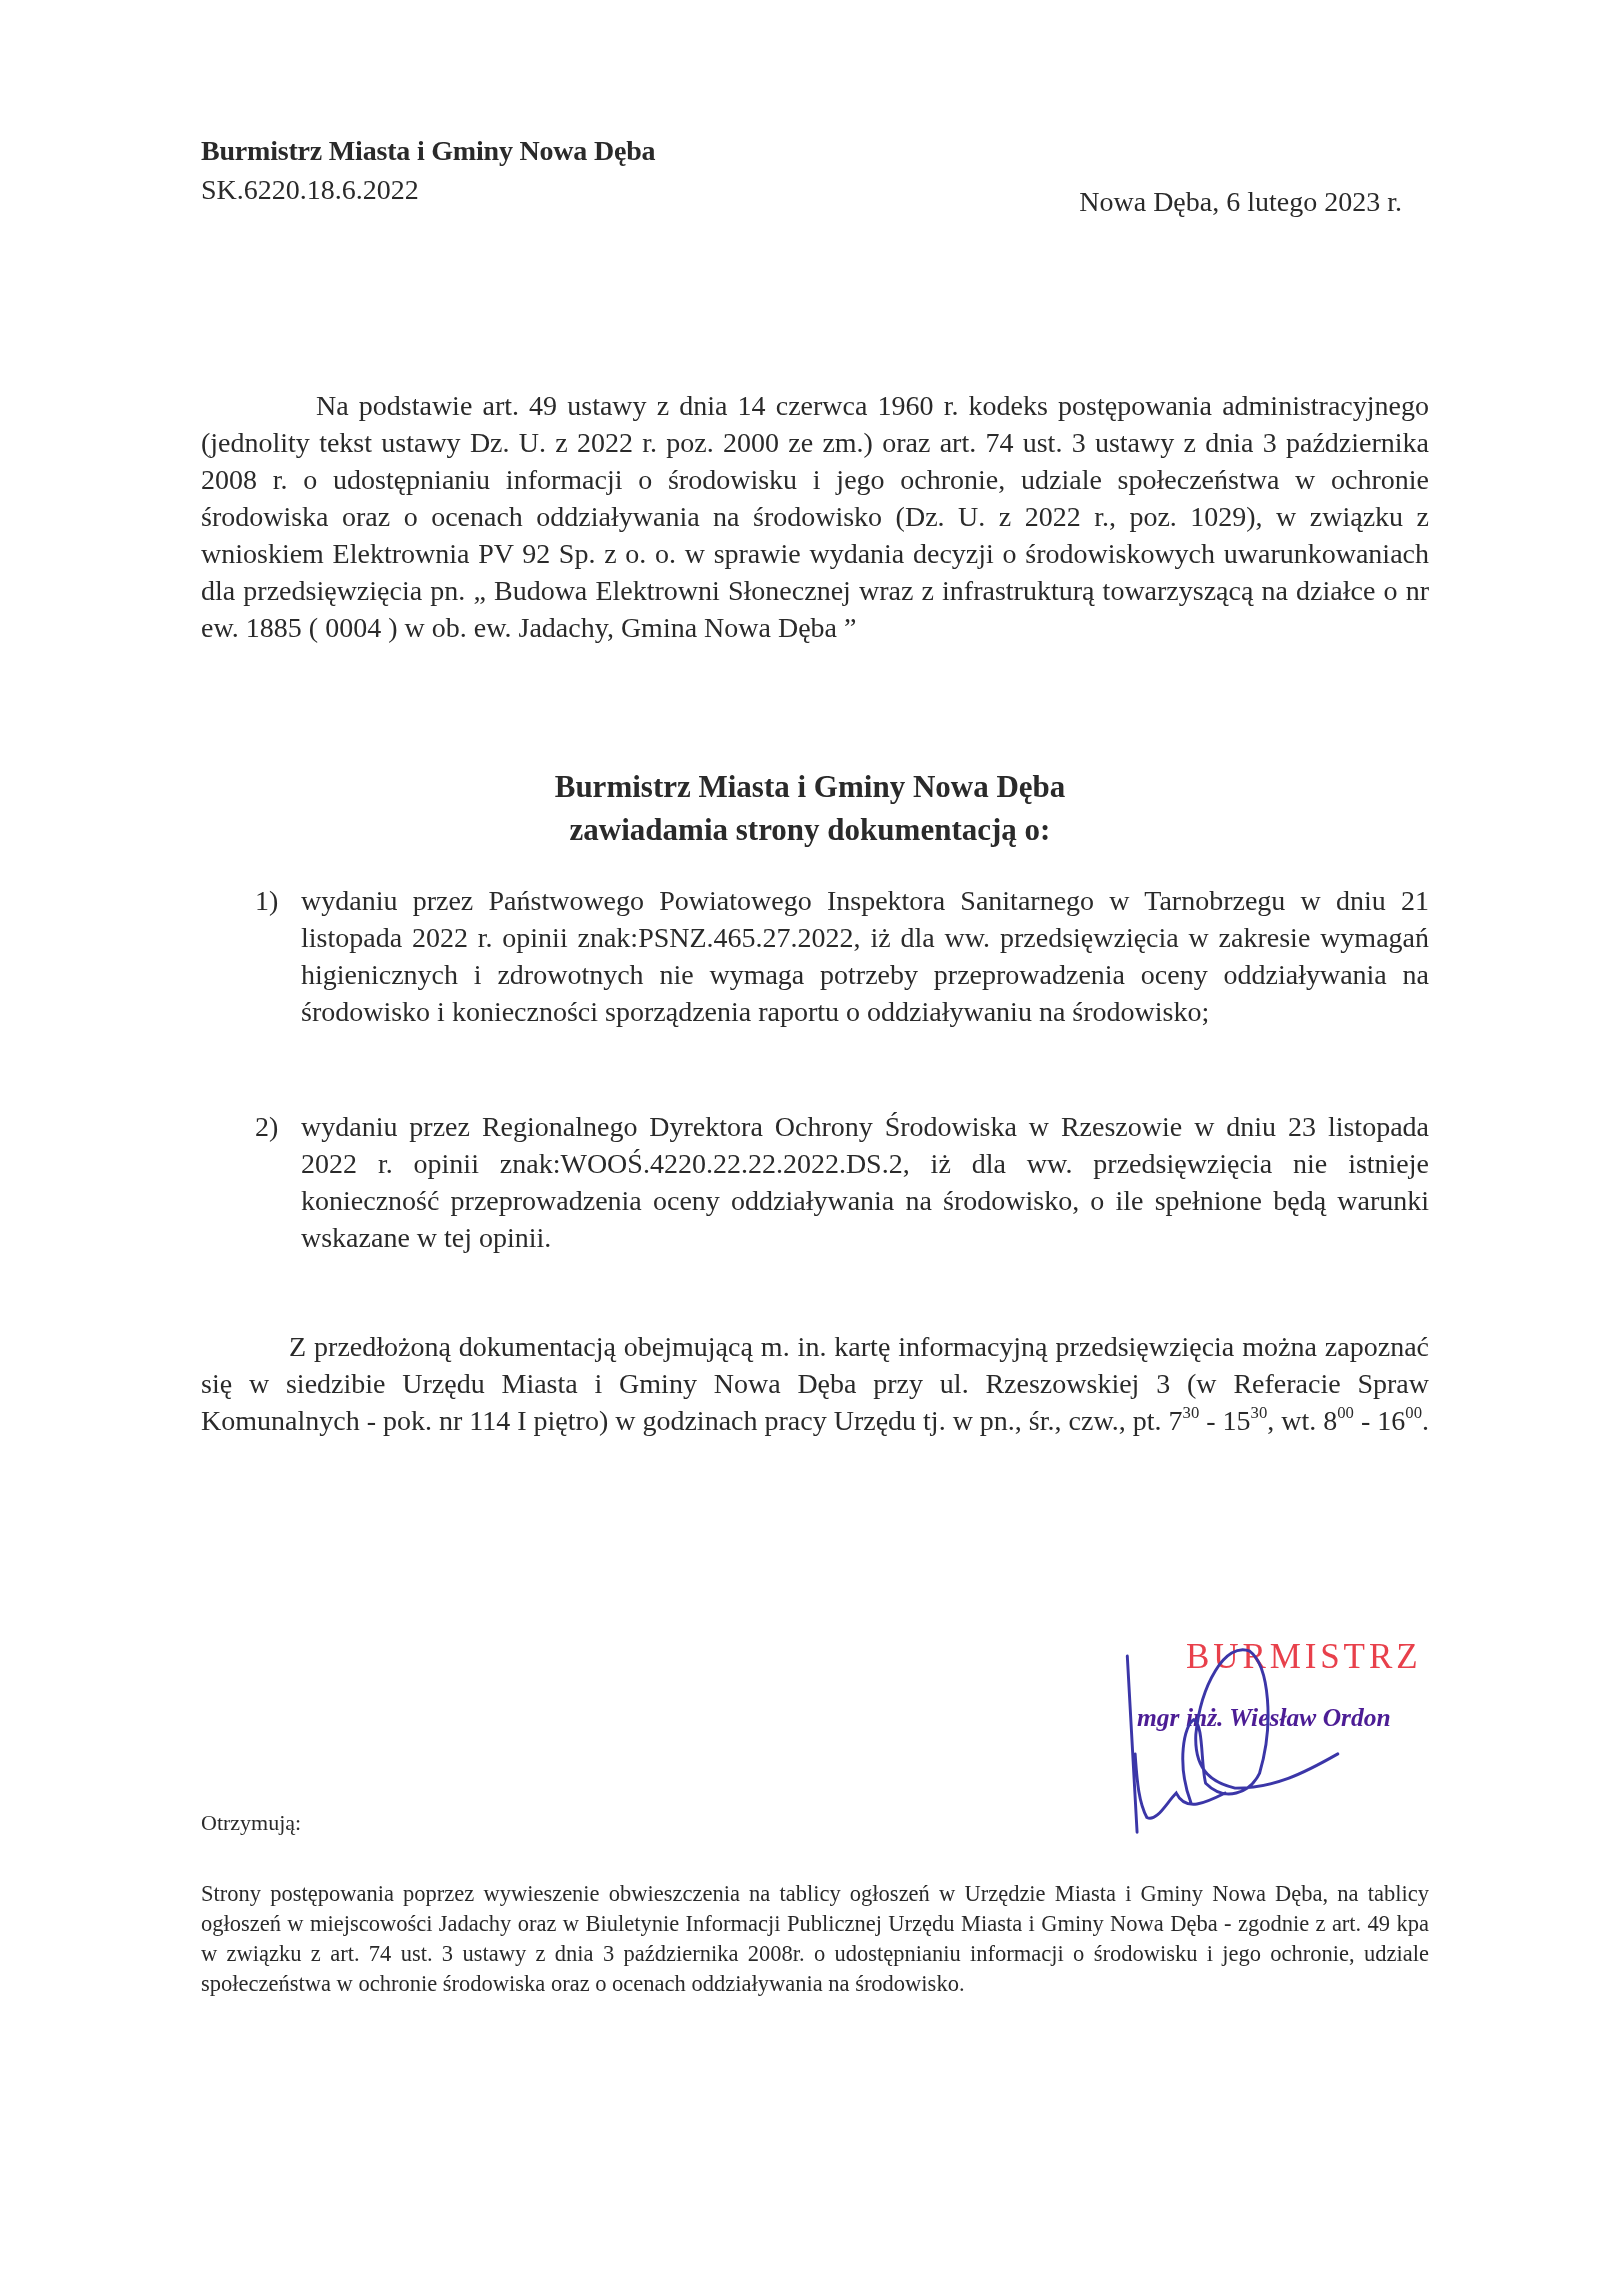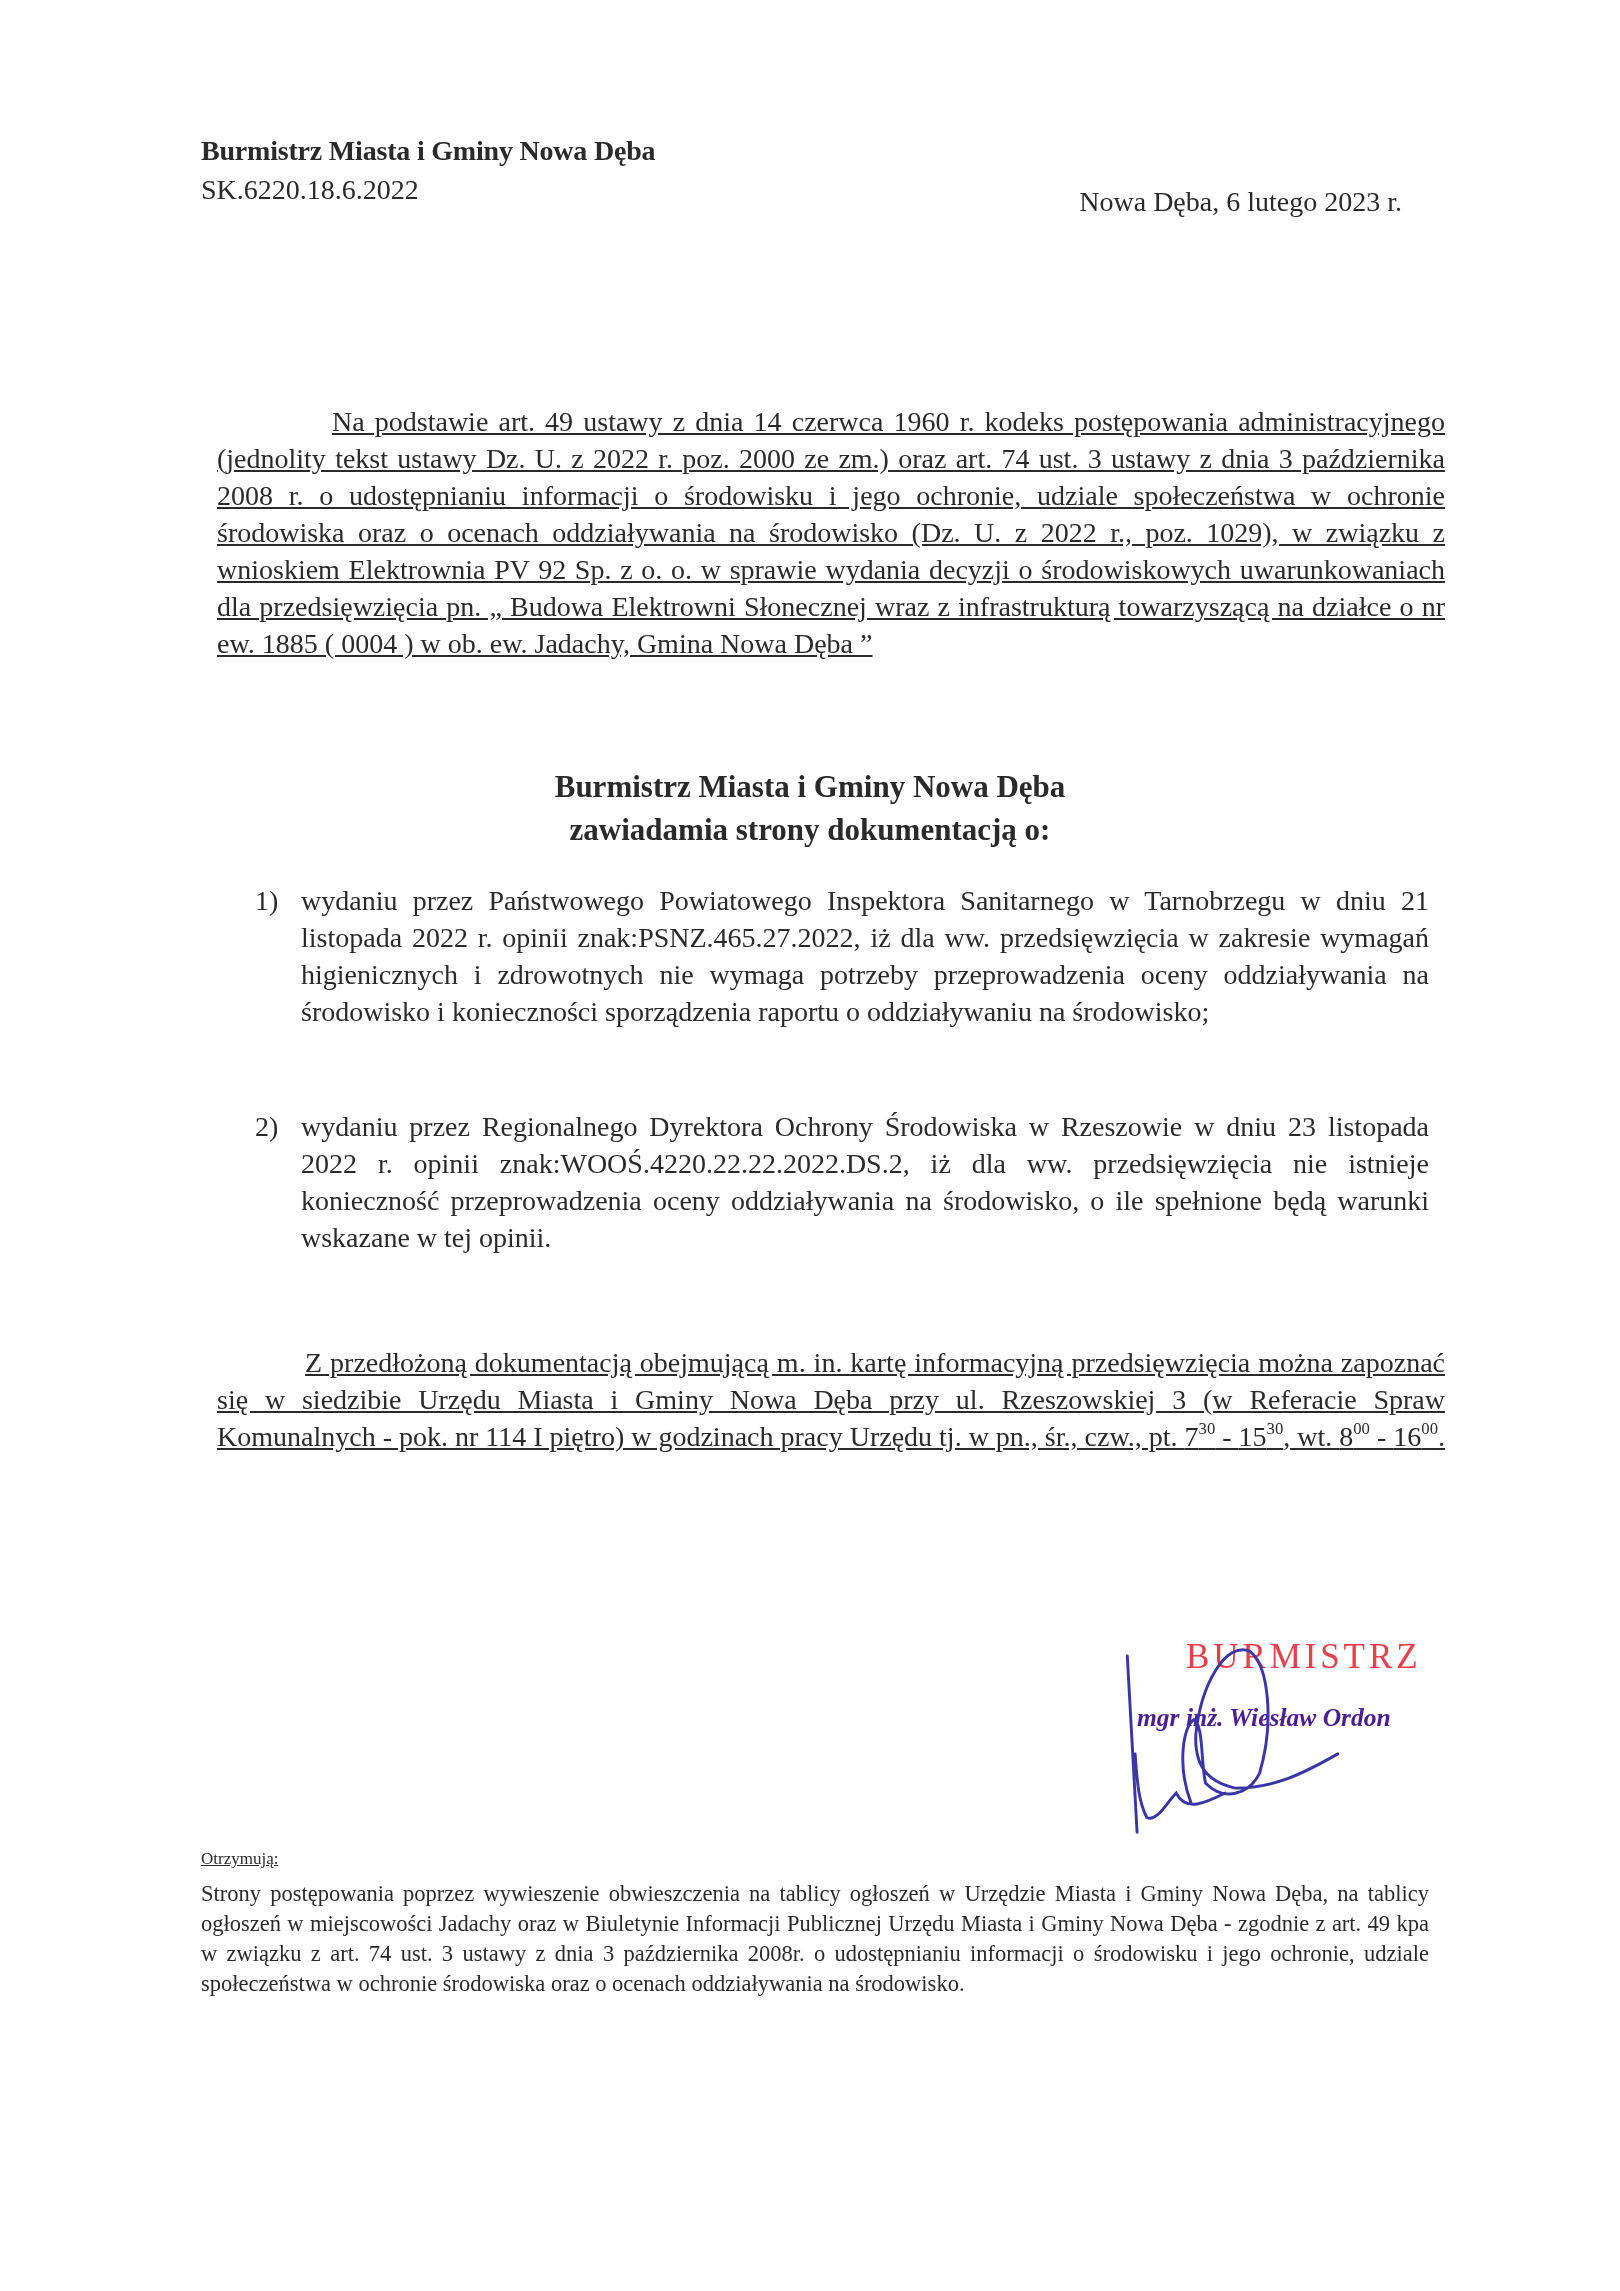--- a/index.html
+++ b/index.html
@@ -19,7 +19,7 @@
   .title span { text-decoration: underline; text-decoration-thickness: 2.9px; text-underline-offset: 5.9px; }
   .para {
     position: absolute; left: 201px; width: 1228px; font-size: 28px; line-height: 37px;
-    text-align: justify; margin: 16px; text-decoration: underline;
+    text-align: justify; margin: 0;
   }
   .p1 { top: 387px; text-indent: 115px; }
   .center-head {

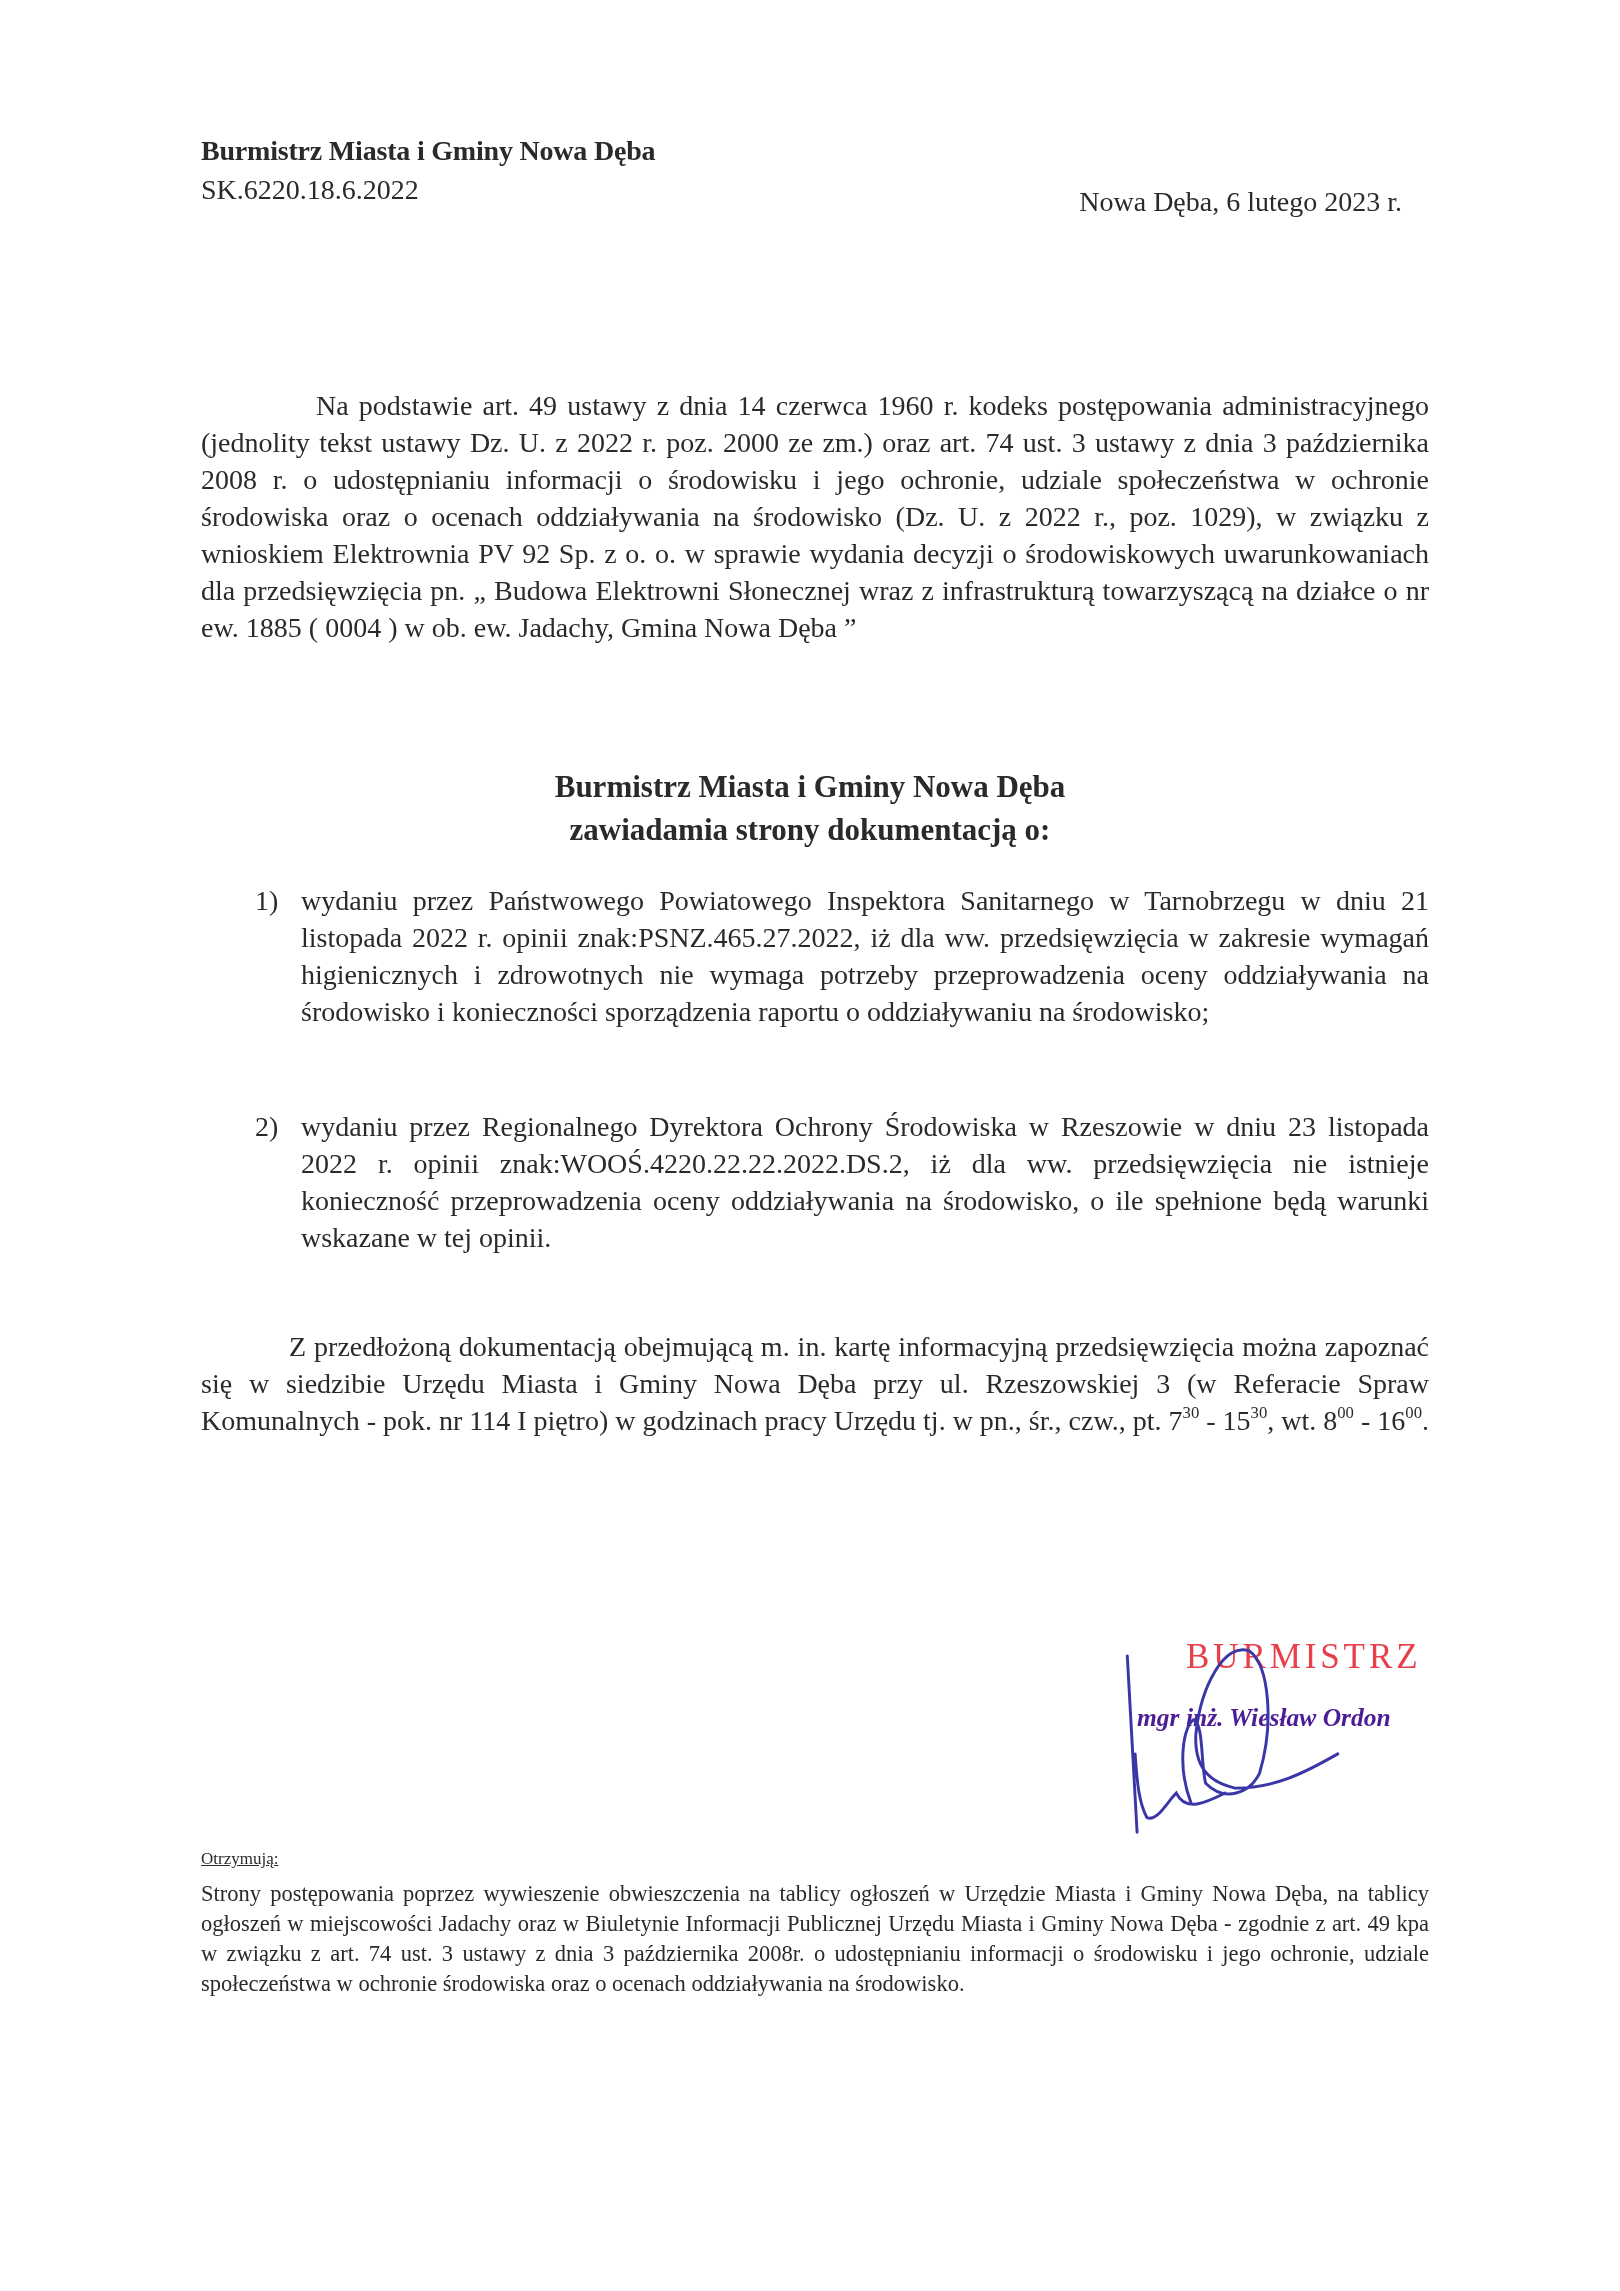--- a/index.html
+++ b/index.html
@@ -49,7 +49,7 @@
   }
   .signature { position: absolute; left: 1078px; top: 1607px; width: 314px; height: 235px; }
   .recv-head {
-    position: absolute; left: 201px; top: 1849px; font-size: 17px; text-decoration: underline;
+    position: absolute; left: 201px; top: 1810px; font-size: 22px; 
   }
   .recv-body {
     position: absolute; left: 201px; top: 1879px; width: 1228px; font-size: 22.5px; line-height: 30px;

